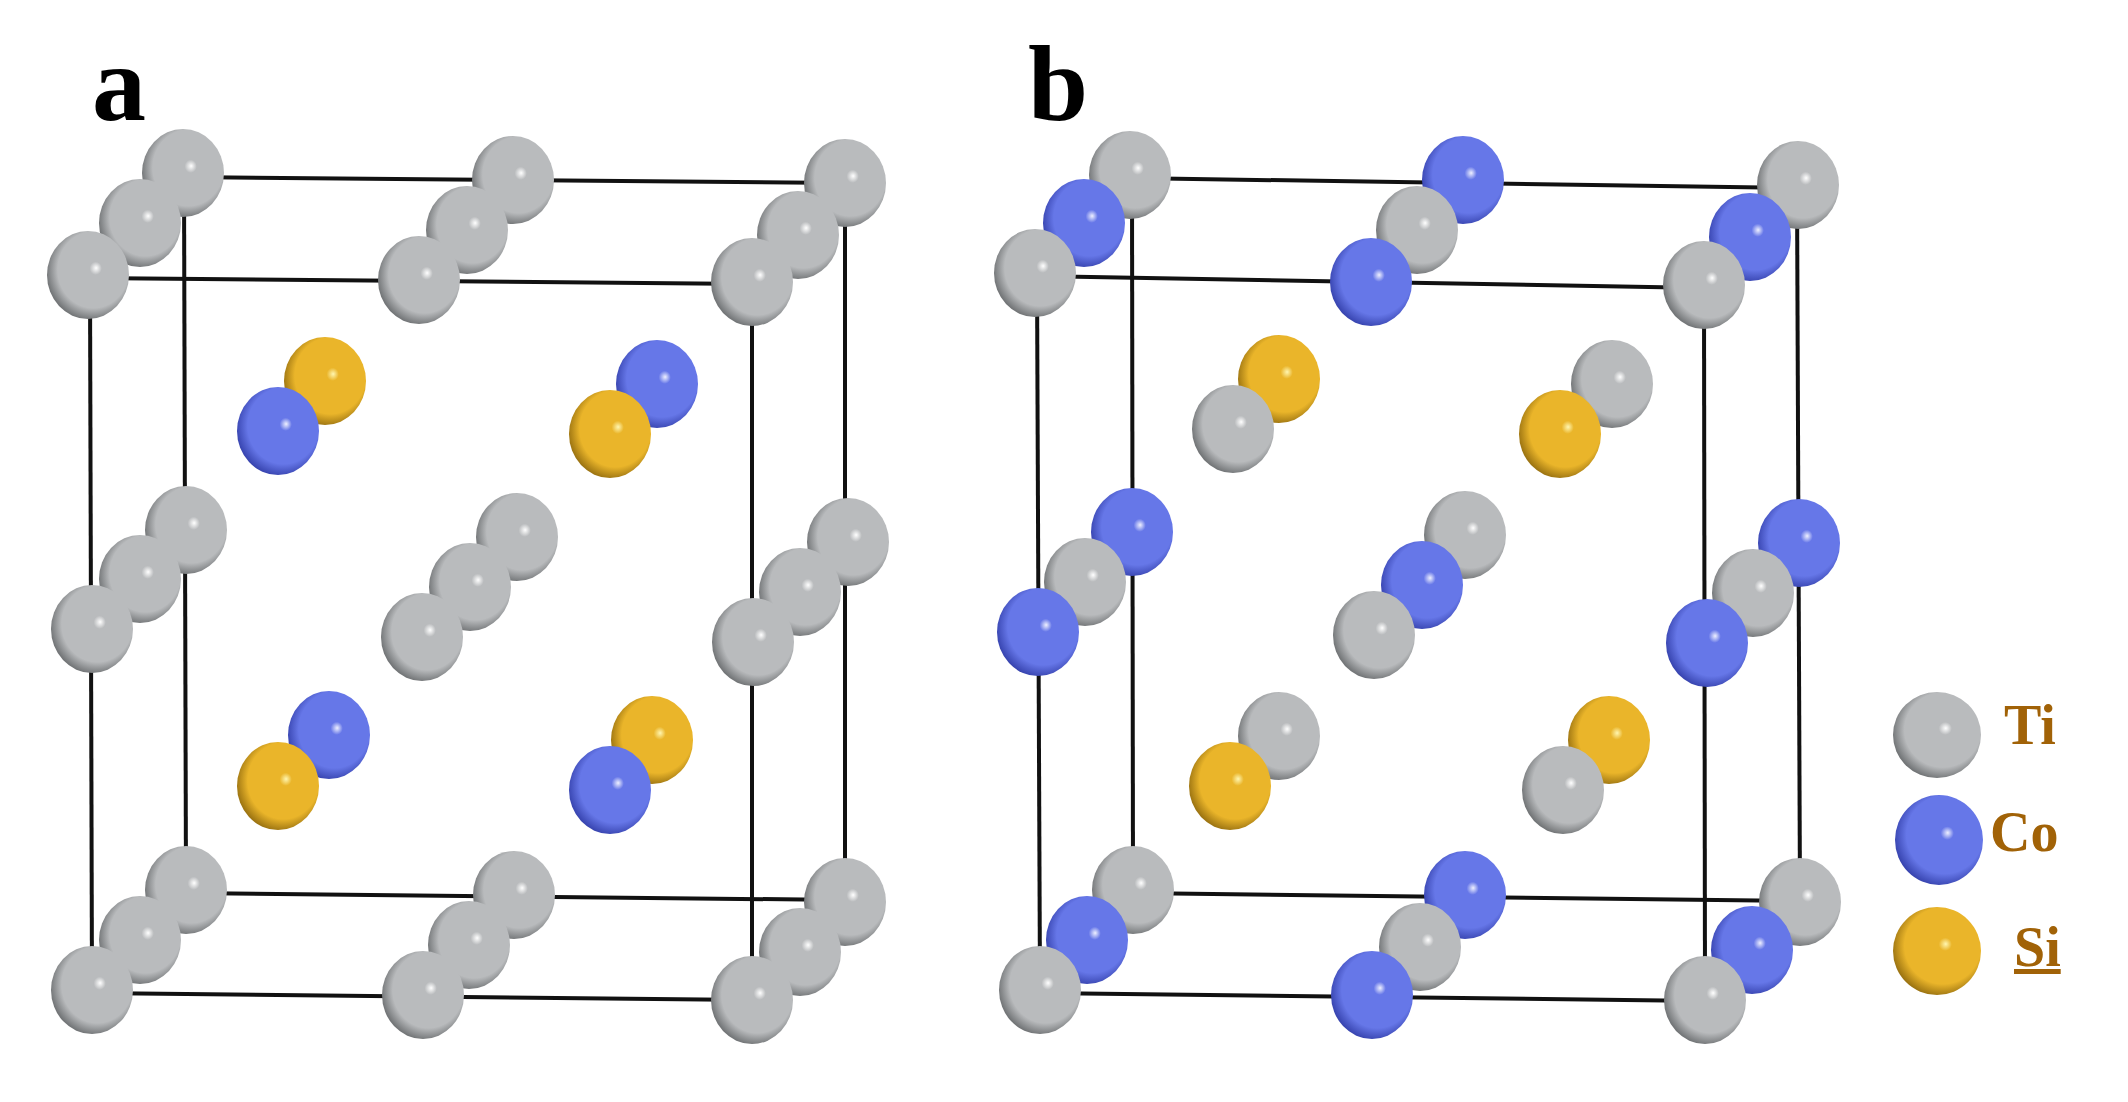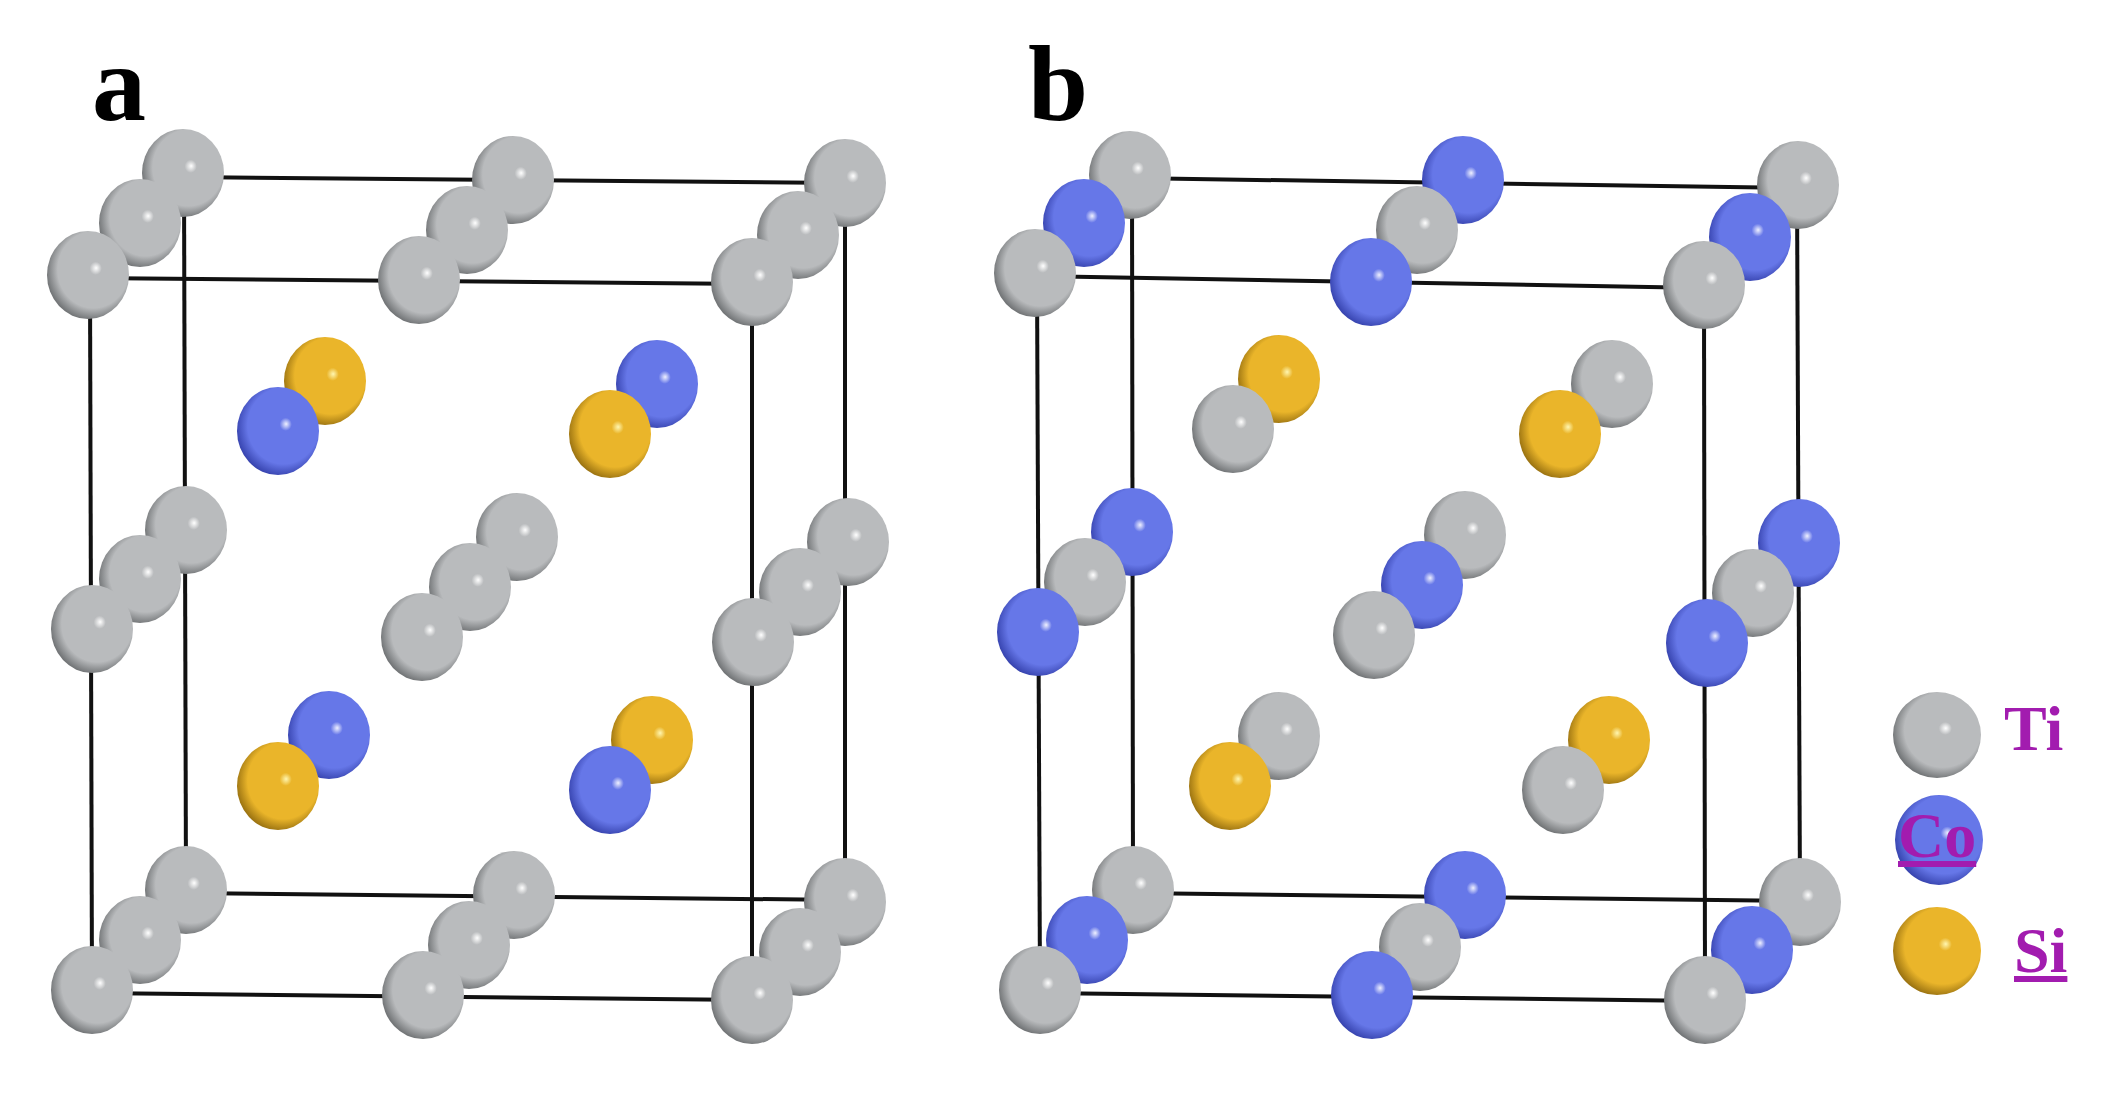--- a/index.html
+++ b/index.html
@@ -17,9 +17,9 @@
     position: absolute;
     font-family: "Liberation Serif", "DejaVu Serif", serif;
     font-weight: bold;
-    font-size: 64px;
+    font-size: 56px;
     line-height: 1;
-    color: #a21caf;
+    color: #a16207;
     text-align: right;
   }
 </style>

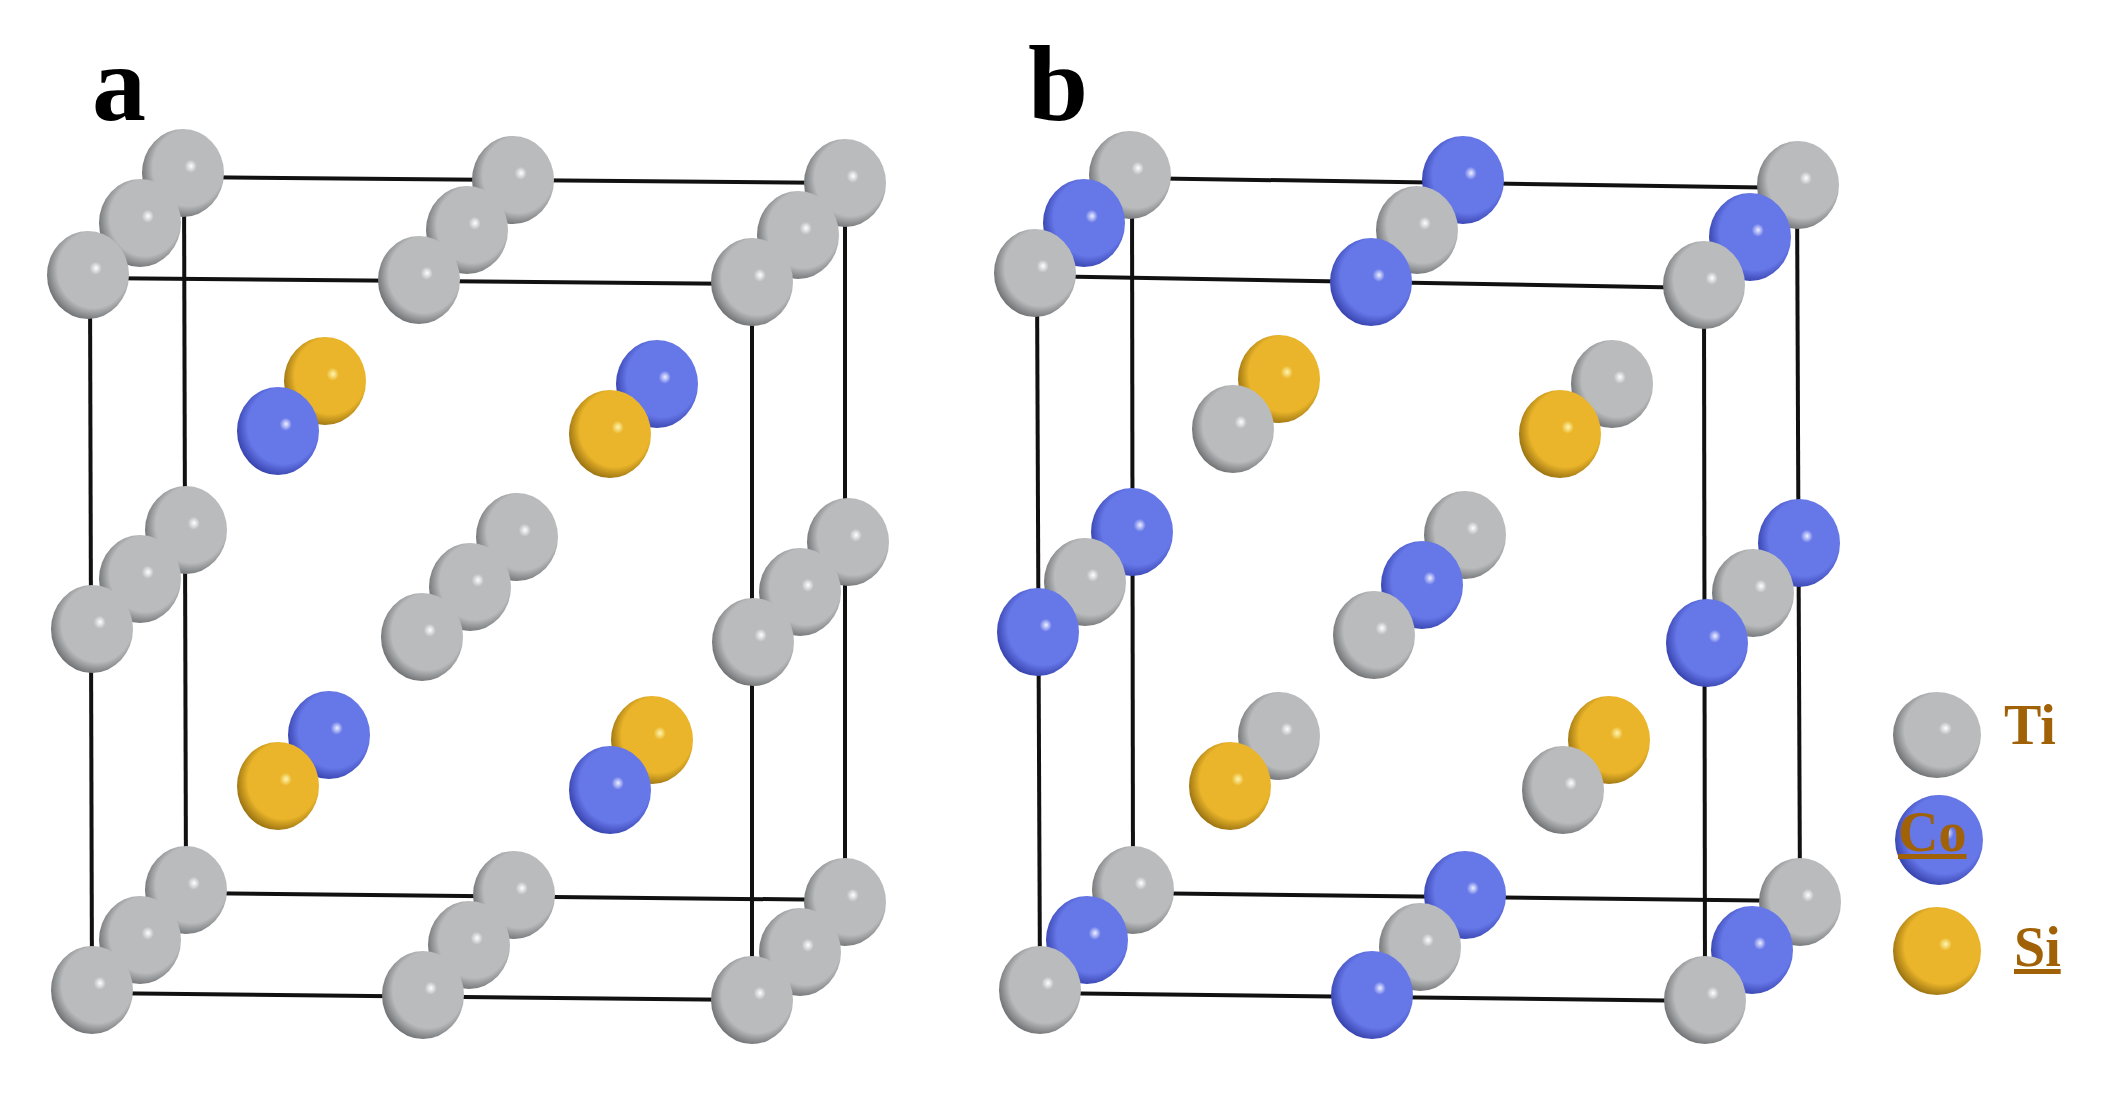--- a/index.html
+++ b/index.html
@@ -165,7 +165,7 @@
 <div class="panel-label" id="label-b" style="left: 1028px; top: 30px;">b</div>
 
 <div class="legend-label" id="legend-0" style="left: 2004px; top: 697px;">Ti</div>
-<div class="legend-label" id="legend-1" style="left: 1898px; top: 804px; text-decoration: underline;">Co</div>
+<div class="legend-label" id="legend-1" style="left: 1990px; top: 804px;">Co</div>
 <div class="legend-label" id="legend-2" style="left: 2014px; top: 919px; text-decoration: underline;">Si</div>
 
 </body></html>

